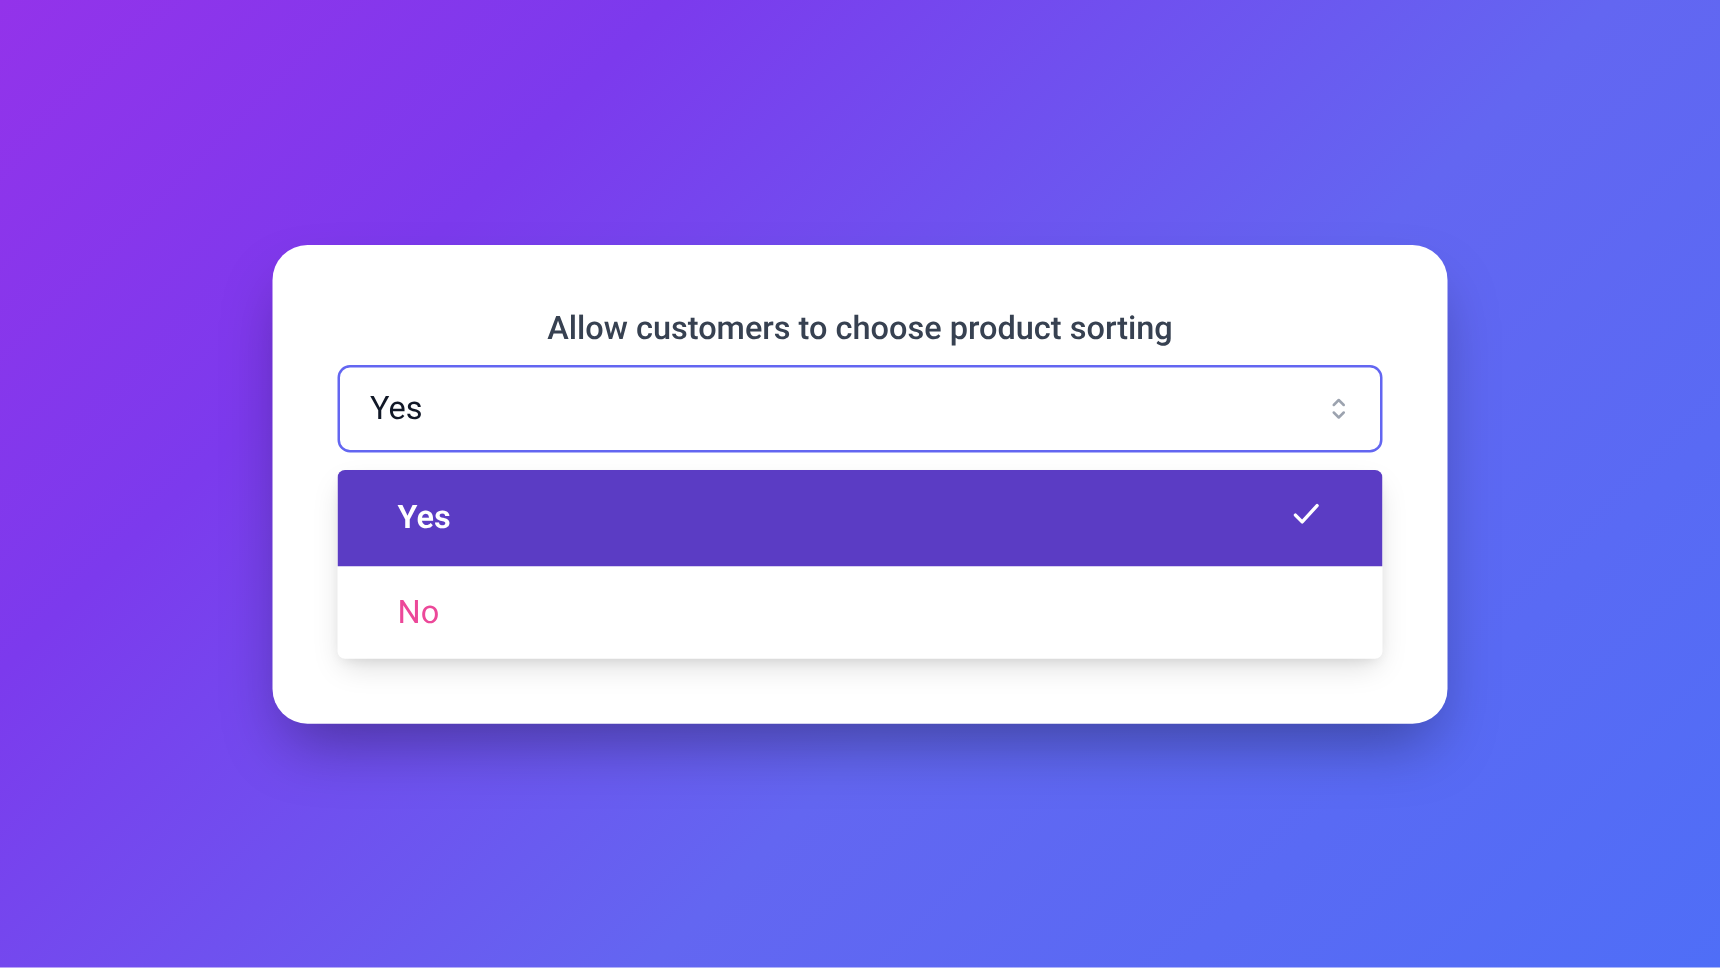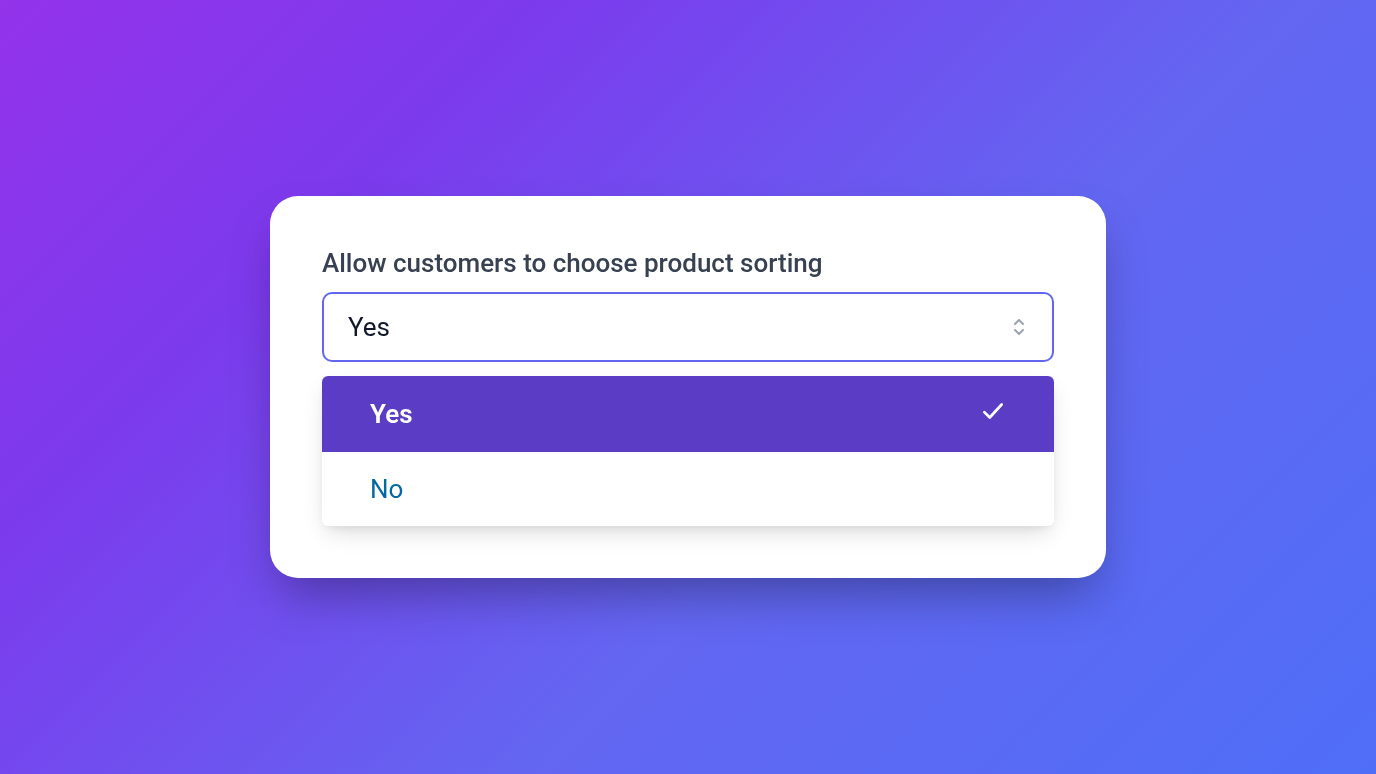--- a/index.html
+++ b/index.html
@@ -22,9 +22,10 @@
       background: #ffffff;
       border-radius: 28px;
       padding: 52px;
-      width: 836px;
+      width: 940px;
       box-shadow: 0 25px 50px -12px rgba(0, 0, 0, 0.35);
       position: relative;
+      text-align: center;
     }
     
     .label {

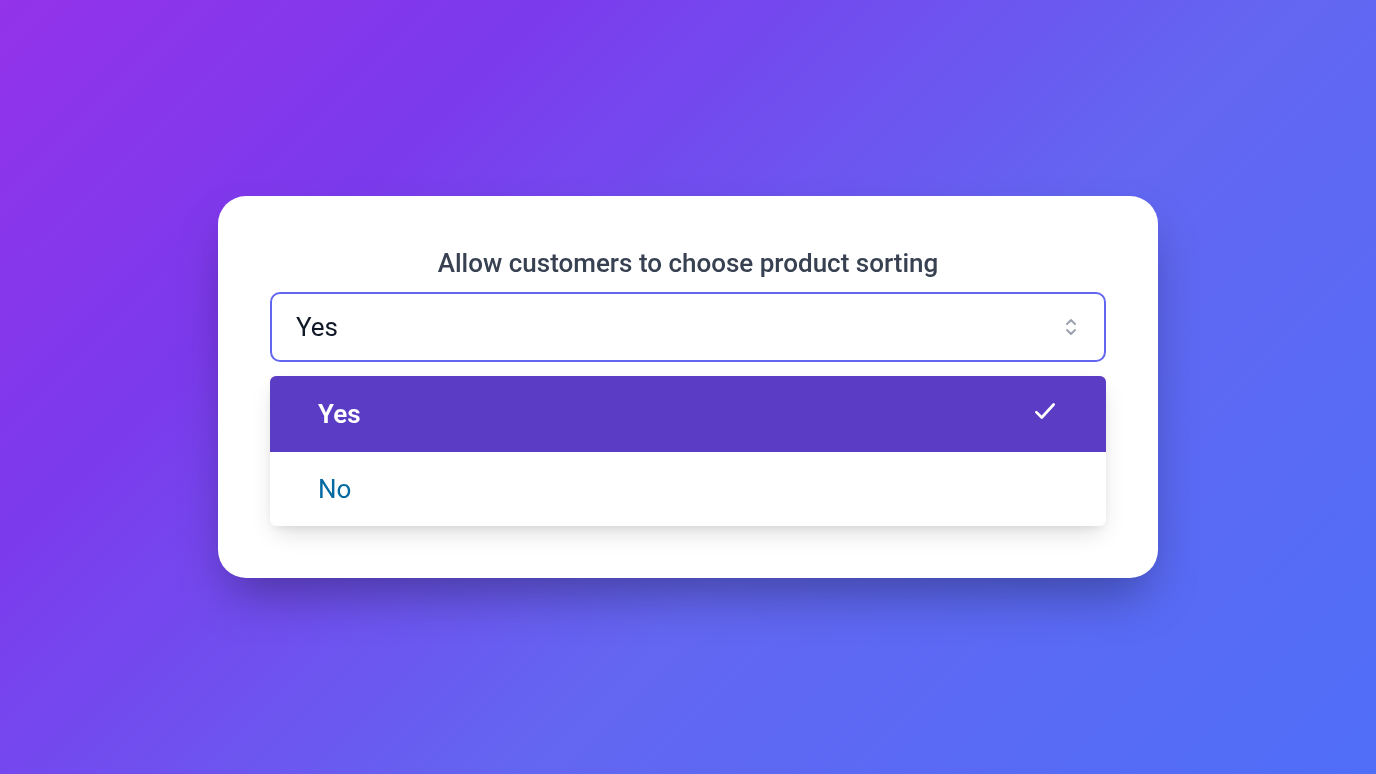--- a/index.html
+++ b/index.html
@@ -84,7 +84,7 @@
     }
     
     .option:not(.selected) {
-      color: #0369a1;
+      color: #ec4899;
     }
     
     .check-icon {

